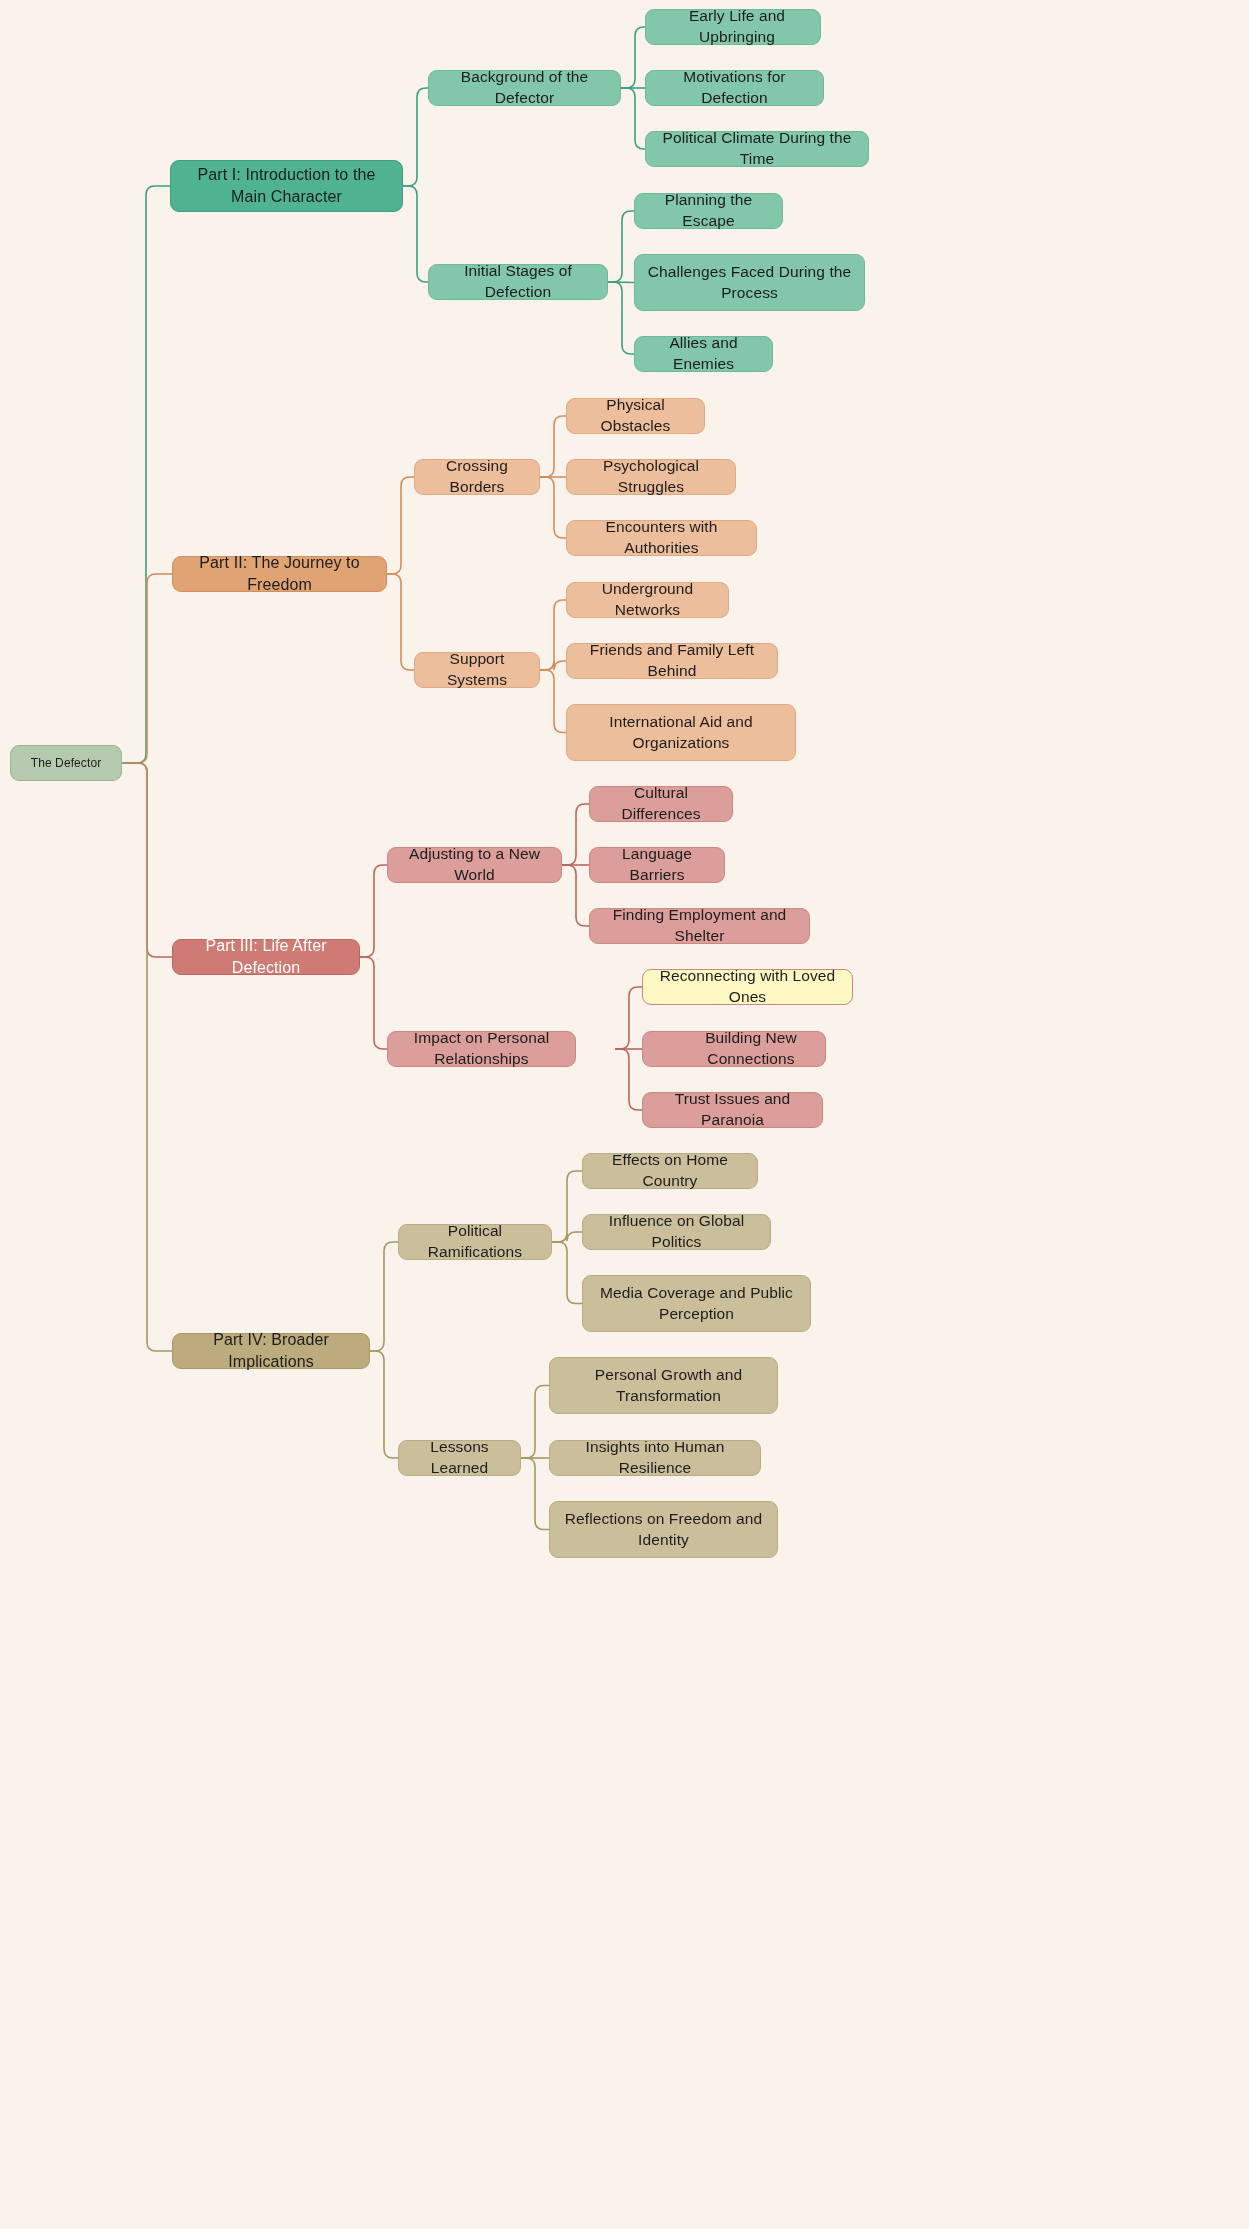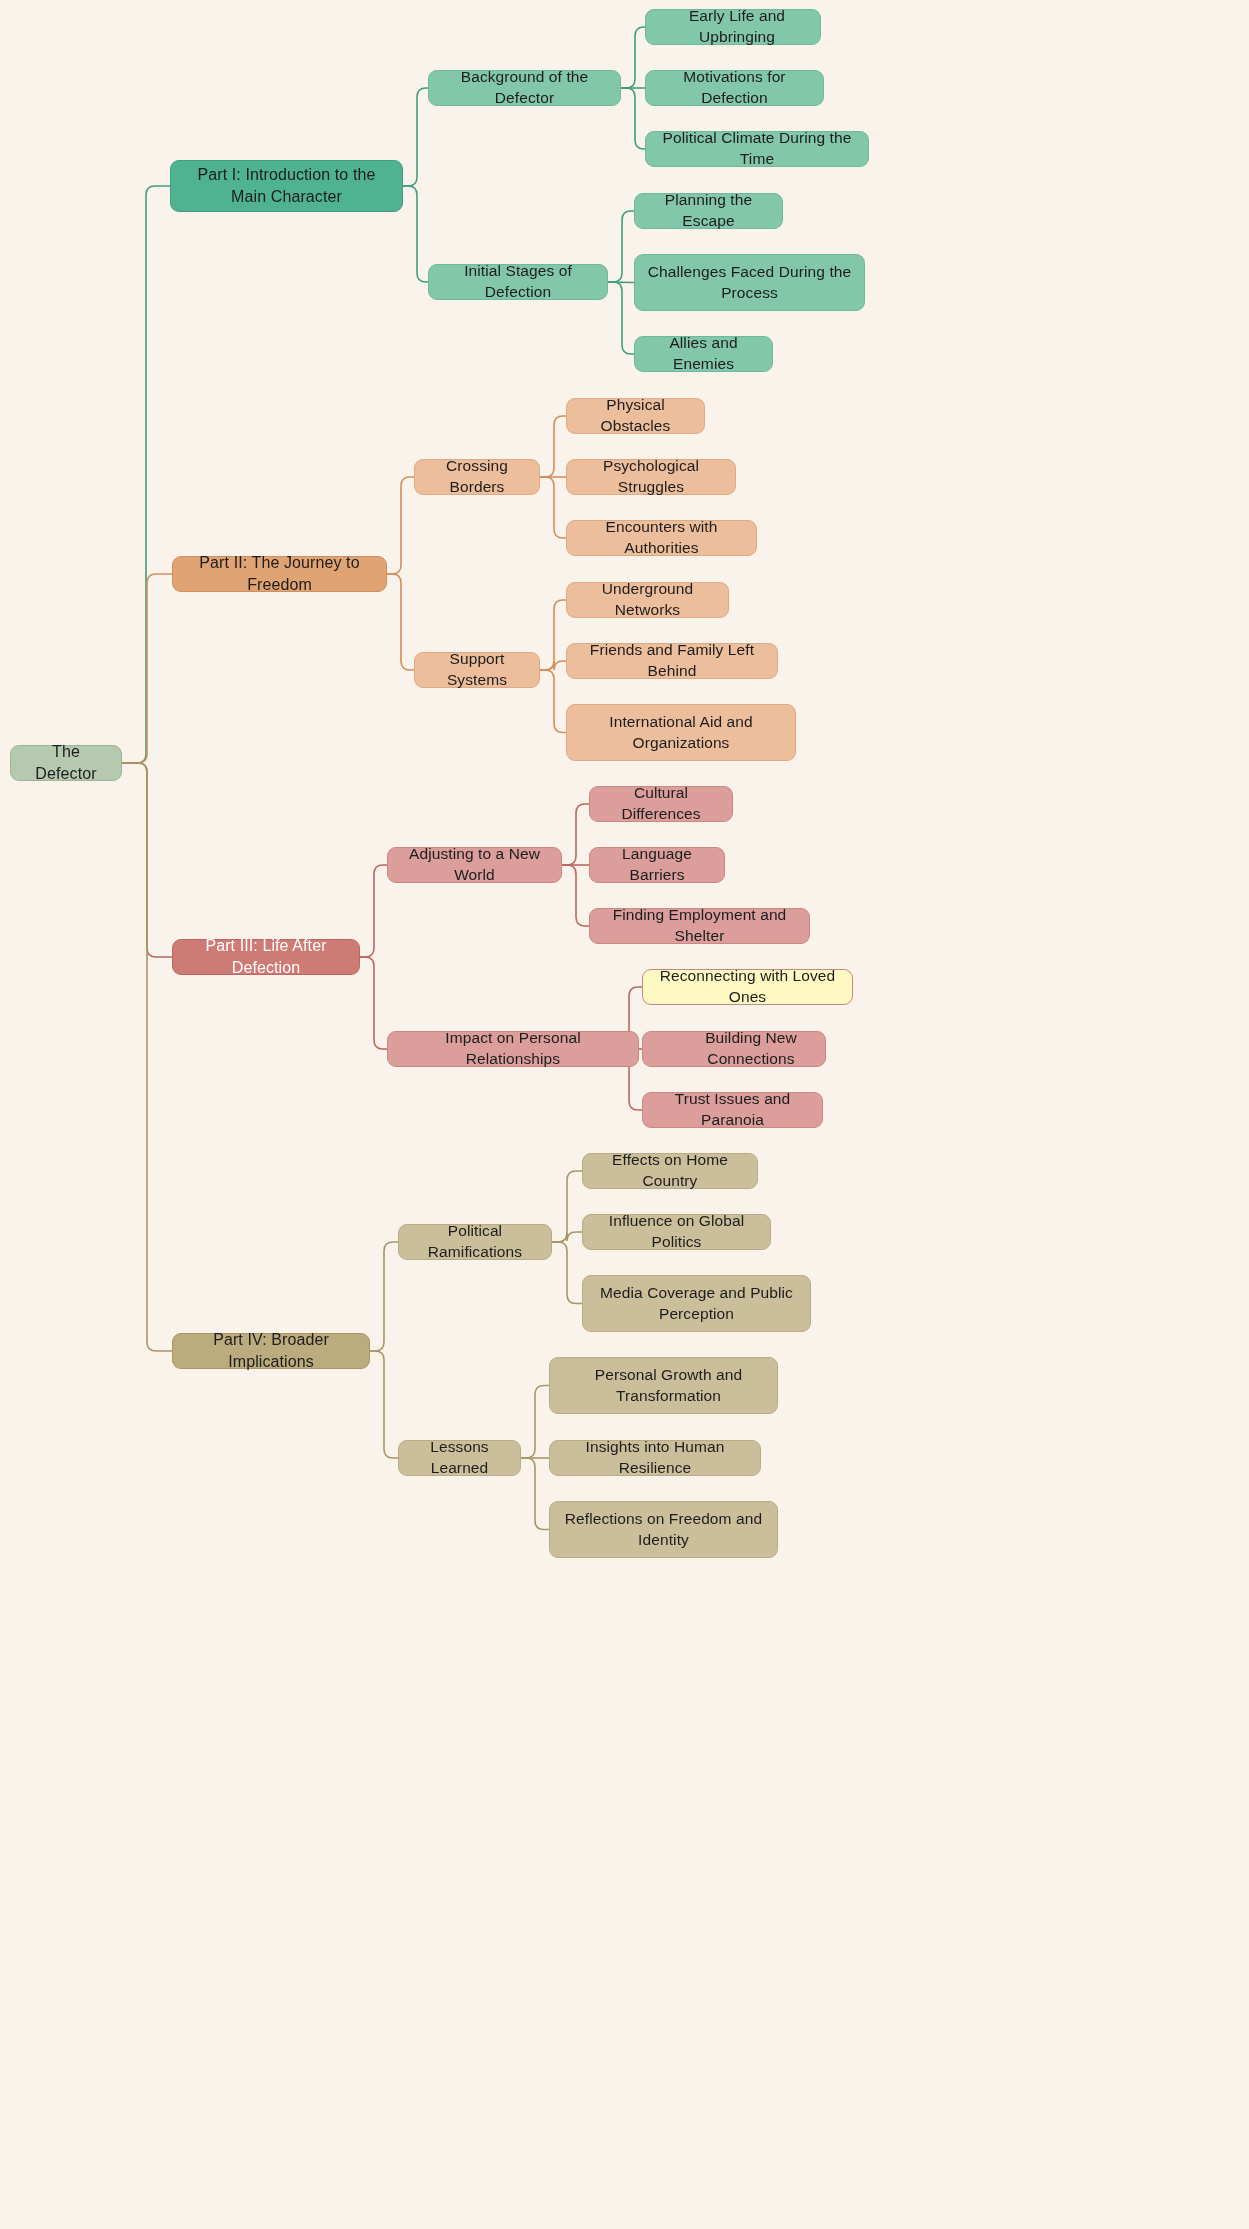--- a/index.html
+++ b/index.html
@@ -27,7 +27,7 @@
     letter-spacing:0.1px;
   }
   .node.lvl1{font-size:16px;}
-  .node.root{font-size:16px;}
+  .node.root{font-size:12px;}
 </style>
 </head>
 <body>

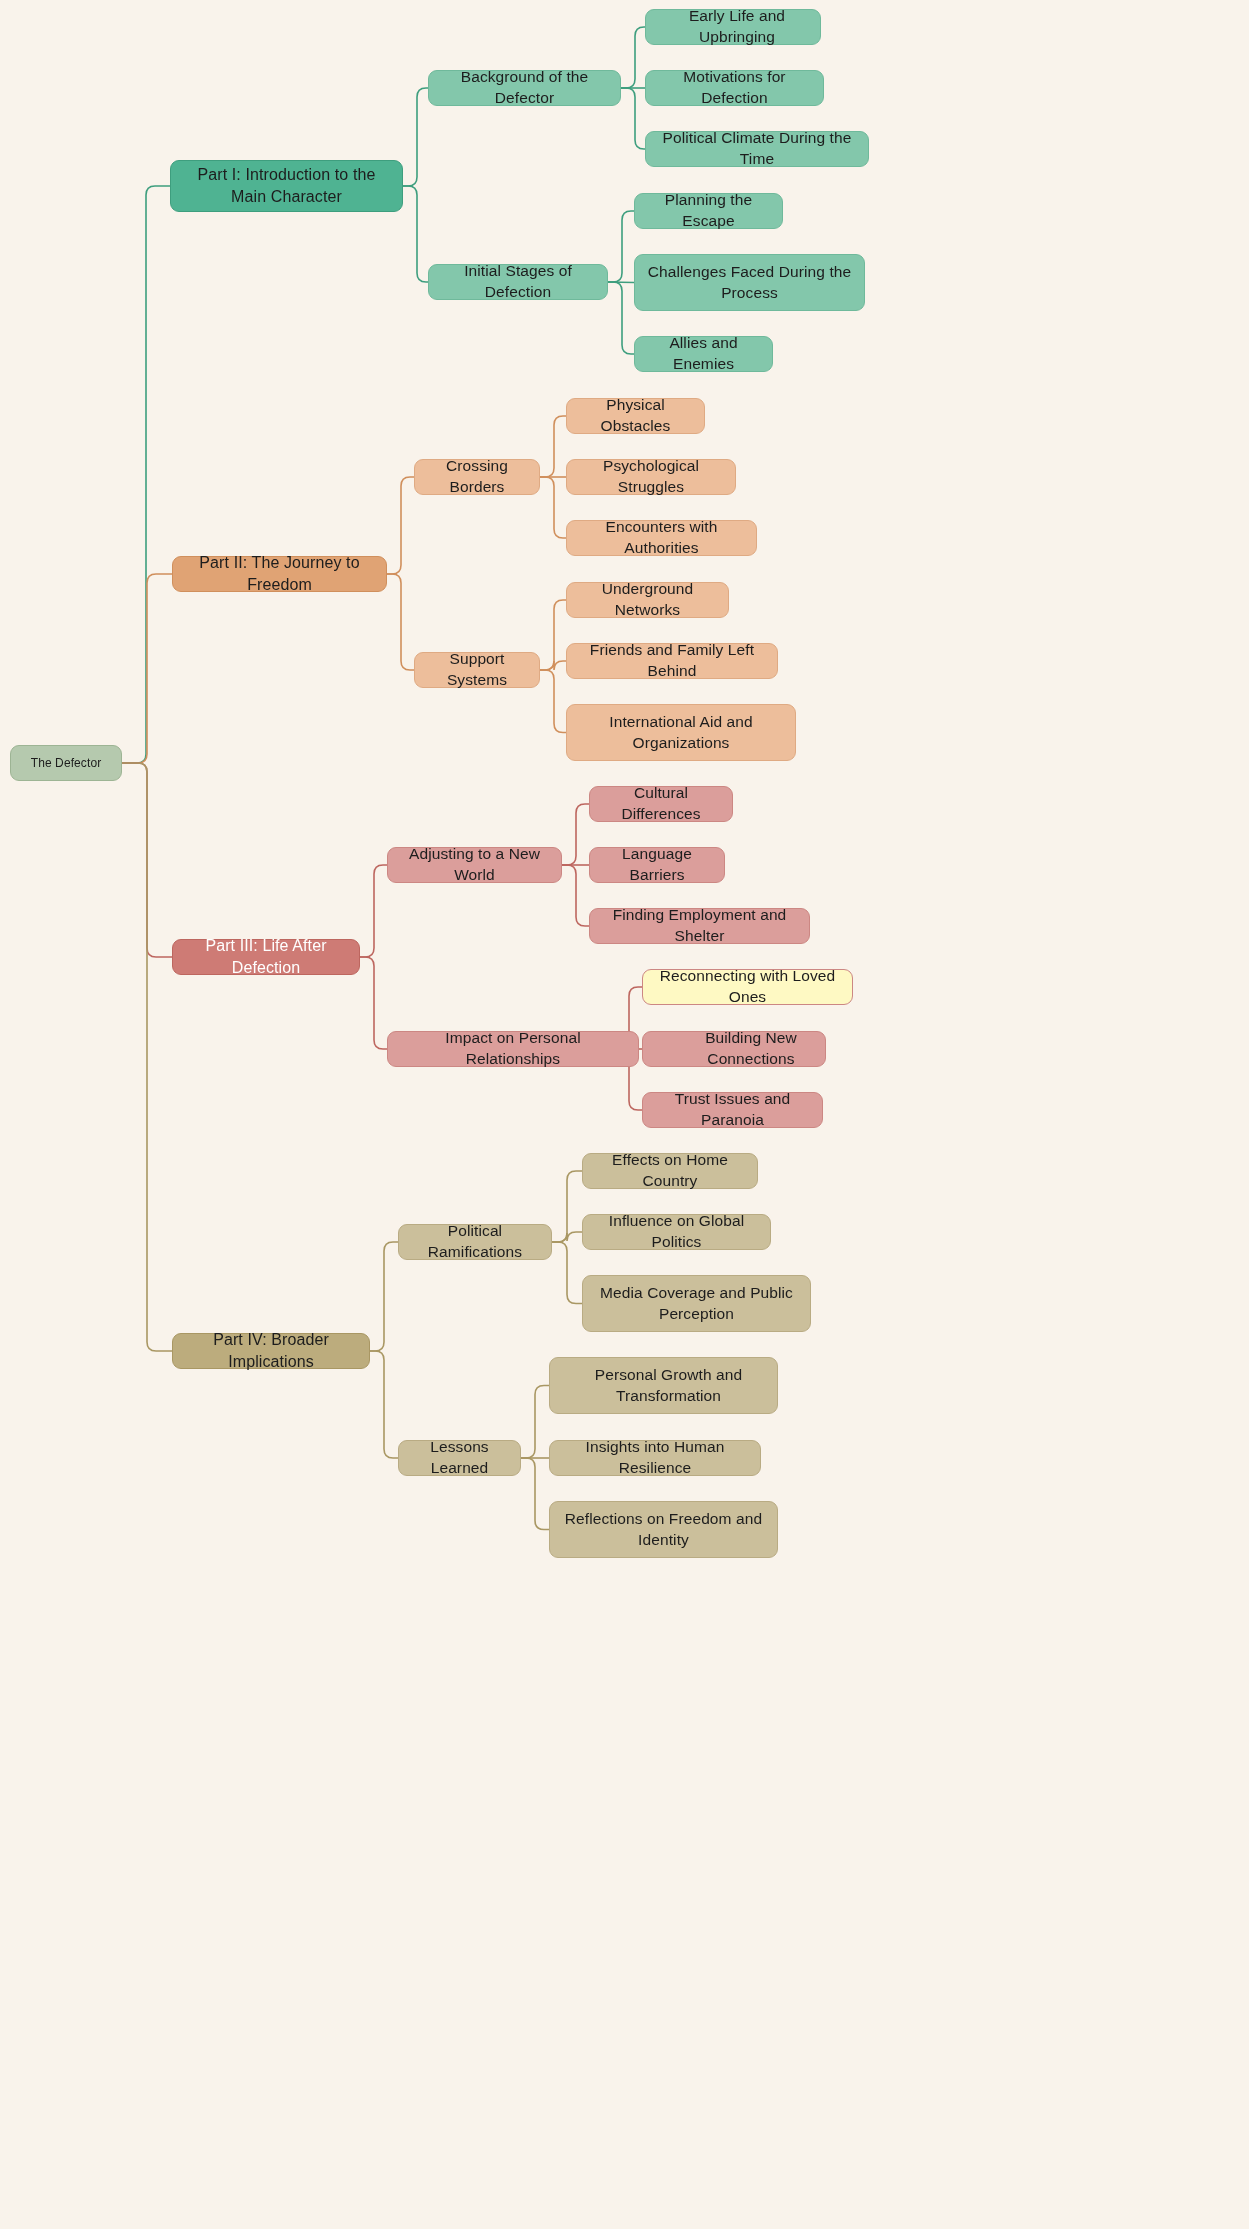--- a/index.html
+++ b/index.html
@@ -141,7 +141,7 @@
       <div class="node lvl3" style="left: 589px; top: 908px; width: 221px; height: 36px; background: rgb(219, 158, 155); border: 1px solid rgb(204, 135, 131);">
         <span>Finding Employment and Shelter</span>
       </div>
-      <div class="node lvl2" style="left: 387px; top: 1031px; width: 252px; height: 36px; background: rgb(219, 158, 155); border: 1px solid rgb(204, 135, 131);">
+      <div class="node lvl2" style="left: 387px; top: 1031px; width: 189px; height: 36px; background: rgb(219, 158, 155); border: 1px solid rgb(204, 135, 131);">
         <span>Impact on Personal Relationships</span>
       </div>
       <div class="node lvl3" style="left: 642px; top: 969px; width: 211px; height: 36px; background: #fef9c3; border: 1px solid rgb(204, 135, 131);">

